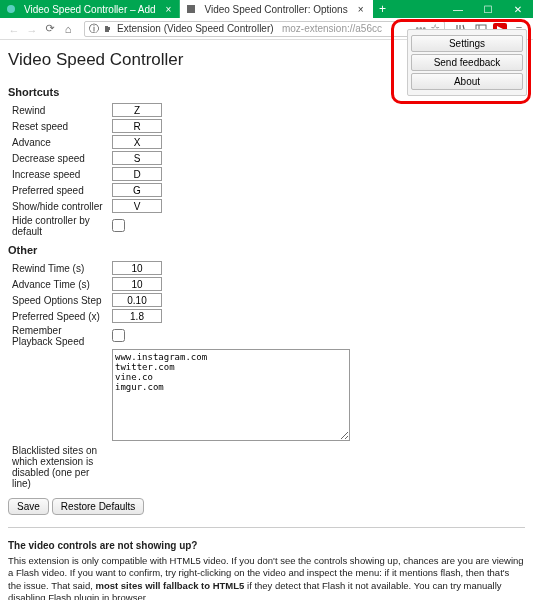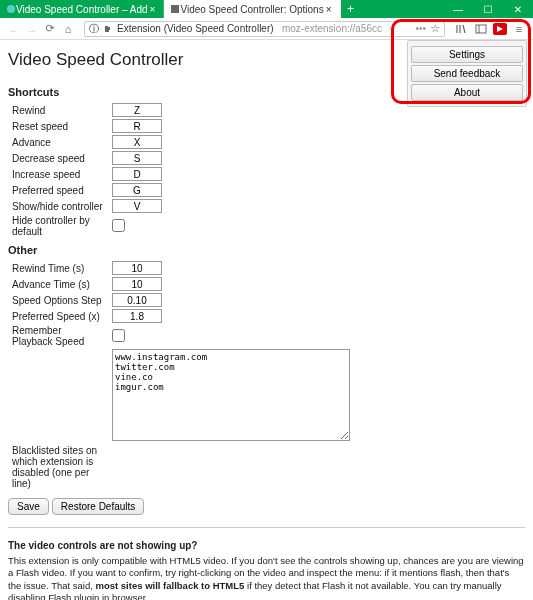--- a/index.html
+++ b/index.html
@@ -6,7 +6,7 @@
   body { font-family: "Segoe UI", Arial, sans-serif; font-size: 11px; background: #fff; color: #222; width: 533px; }
   
   .titlebar { background: #00a651; height: 18px; display: flex; align-items: stretch; }
-  .tab { display: flex; align-items: center; gap: 0; padding: 0 6px; font-size: 10px; color: #fff; height: 100%; border-right: 1px solid rgba(255,255,255,0.2); }
+  .tab { display: flex; align-items: center; gap: 8px; padding: 0 6px; font-size: 10px; color: #fff; height: 100%; border-right: 1px solid rgba(255,255,255,0.2); }
   .tab.active { background: #fff; color: #333; }
   .tab-favicon { width: 10px; height: 10px; display: flex; align-items: center; justify-content: center; }
   .tab-close { font-size: 10px; padding: 0 2px; cursor: pointer; }

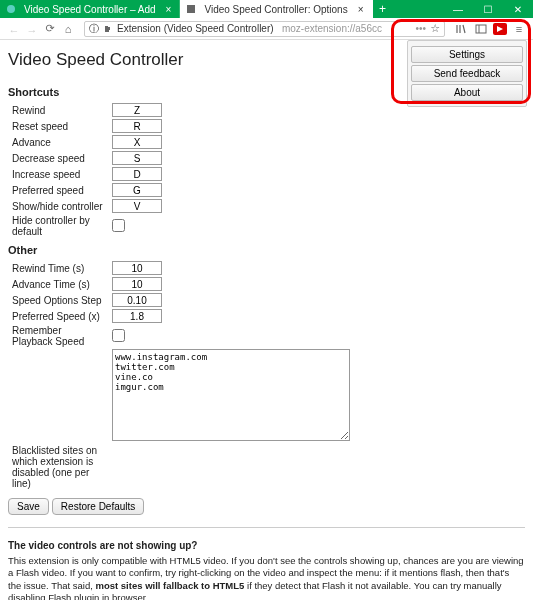--- a/index.html
+++ b/index.html
@@ -25,7 +25,7 @@
   .ext-badge { width: 14px; height: 12px; background: #d00; border-radius: 2px; display: flex; align-items: center; justify-content: center; }
   
   .popup-highlight { position: absolute; top: 19px; right: 2px; border: 3px solid #e00; border-radius: 10px; width: 140px; height: 85px; pointer-events: none; z-index: 20; }
-  .popup { position: absolute; top: 40px; right: 6px; width: 120px; background: #f5f5f5; border: 1px solid #ccc; border-radius: 2px; z-index: 10; padding: 3px; }
+  .popup { position: absolute; top: 29px; right: 6px; width: 120px; background: #f5f5f5; border: 1px solid #ccc; border-radius: 2px; z-index: 10; padding: 3px; }
   .popup button { display: block; width: 100%; margin: 2px 0; font-size: 10px; padding: 2px 0; background: linear-gradient(#fafafa,#e8e8e8); border: 1px solid #bbb; border-radius: 2px; cursor: pointer; }
   
   .content { padding: 10px 8px; }

